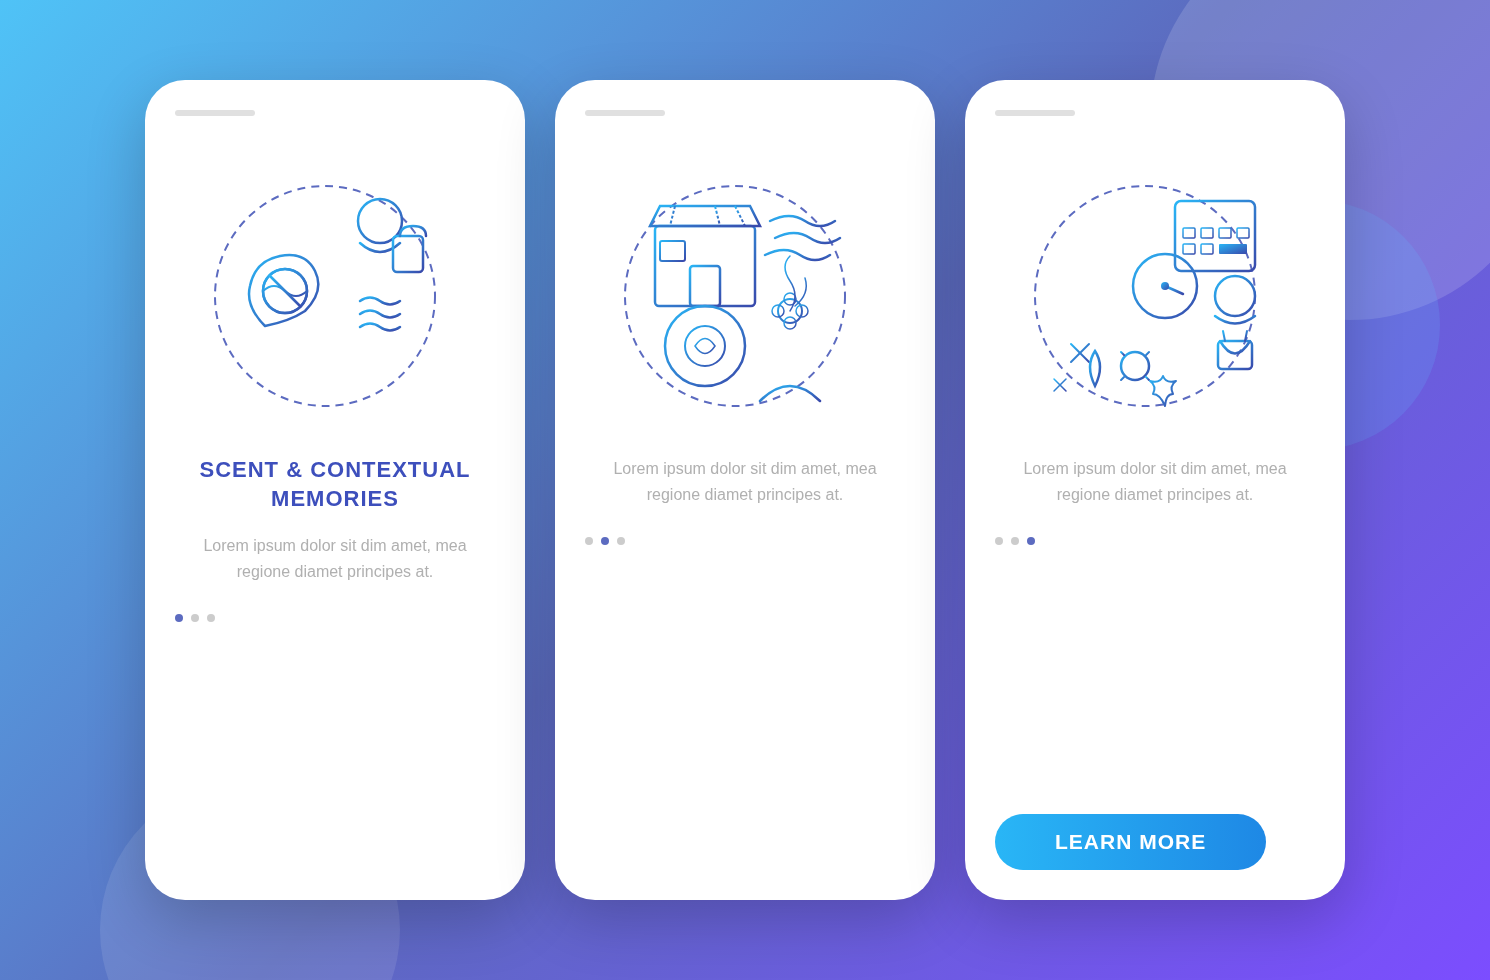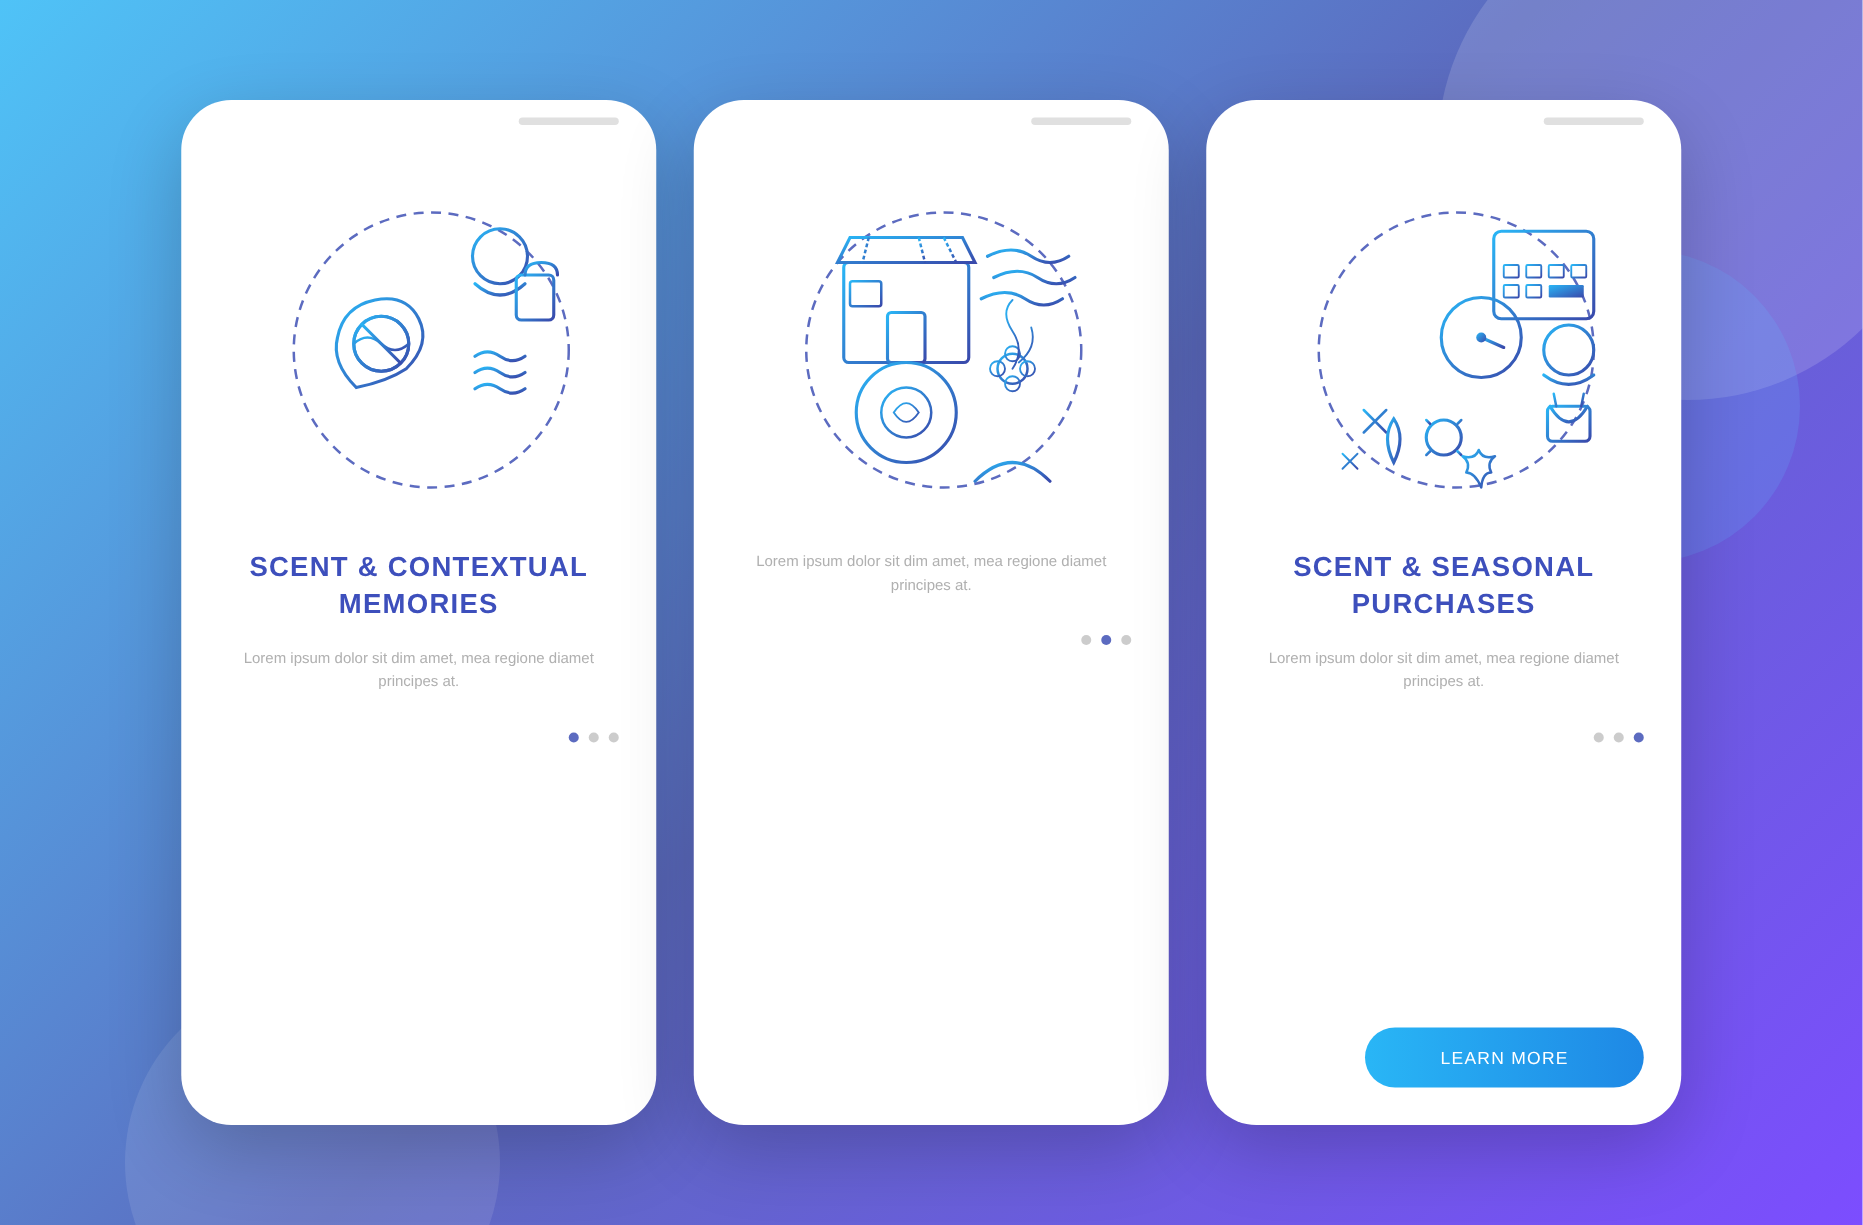--- a/index.html
+++ b/index.html
@@ -64,8 +64,8 @@
       overflow: hidden;
       display: flex;
       flex-direction: column;
-      align-items: flex-end;
-      padding: 14px 30px 30px 30px;
+      align-items: flex-start;
+      padding: 30px 30px 30px 30px;
       position: relative;
     }
 

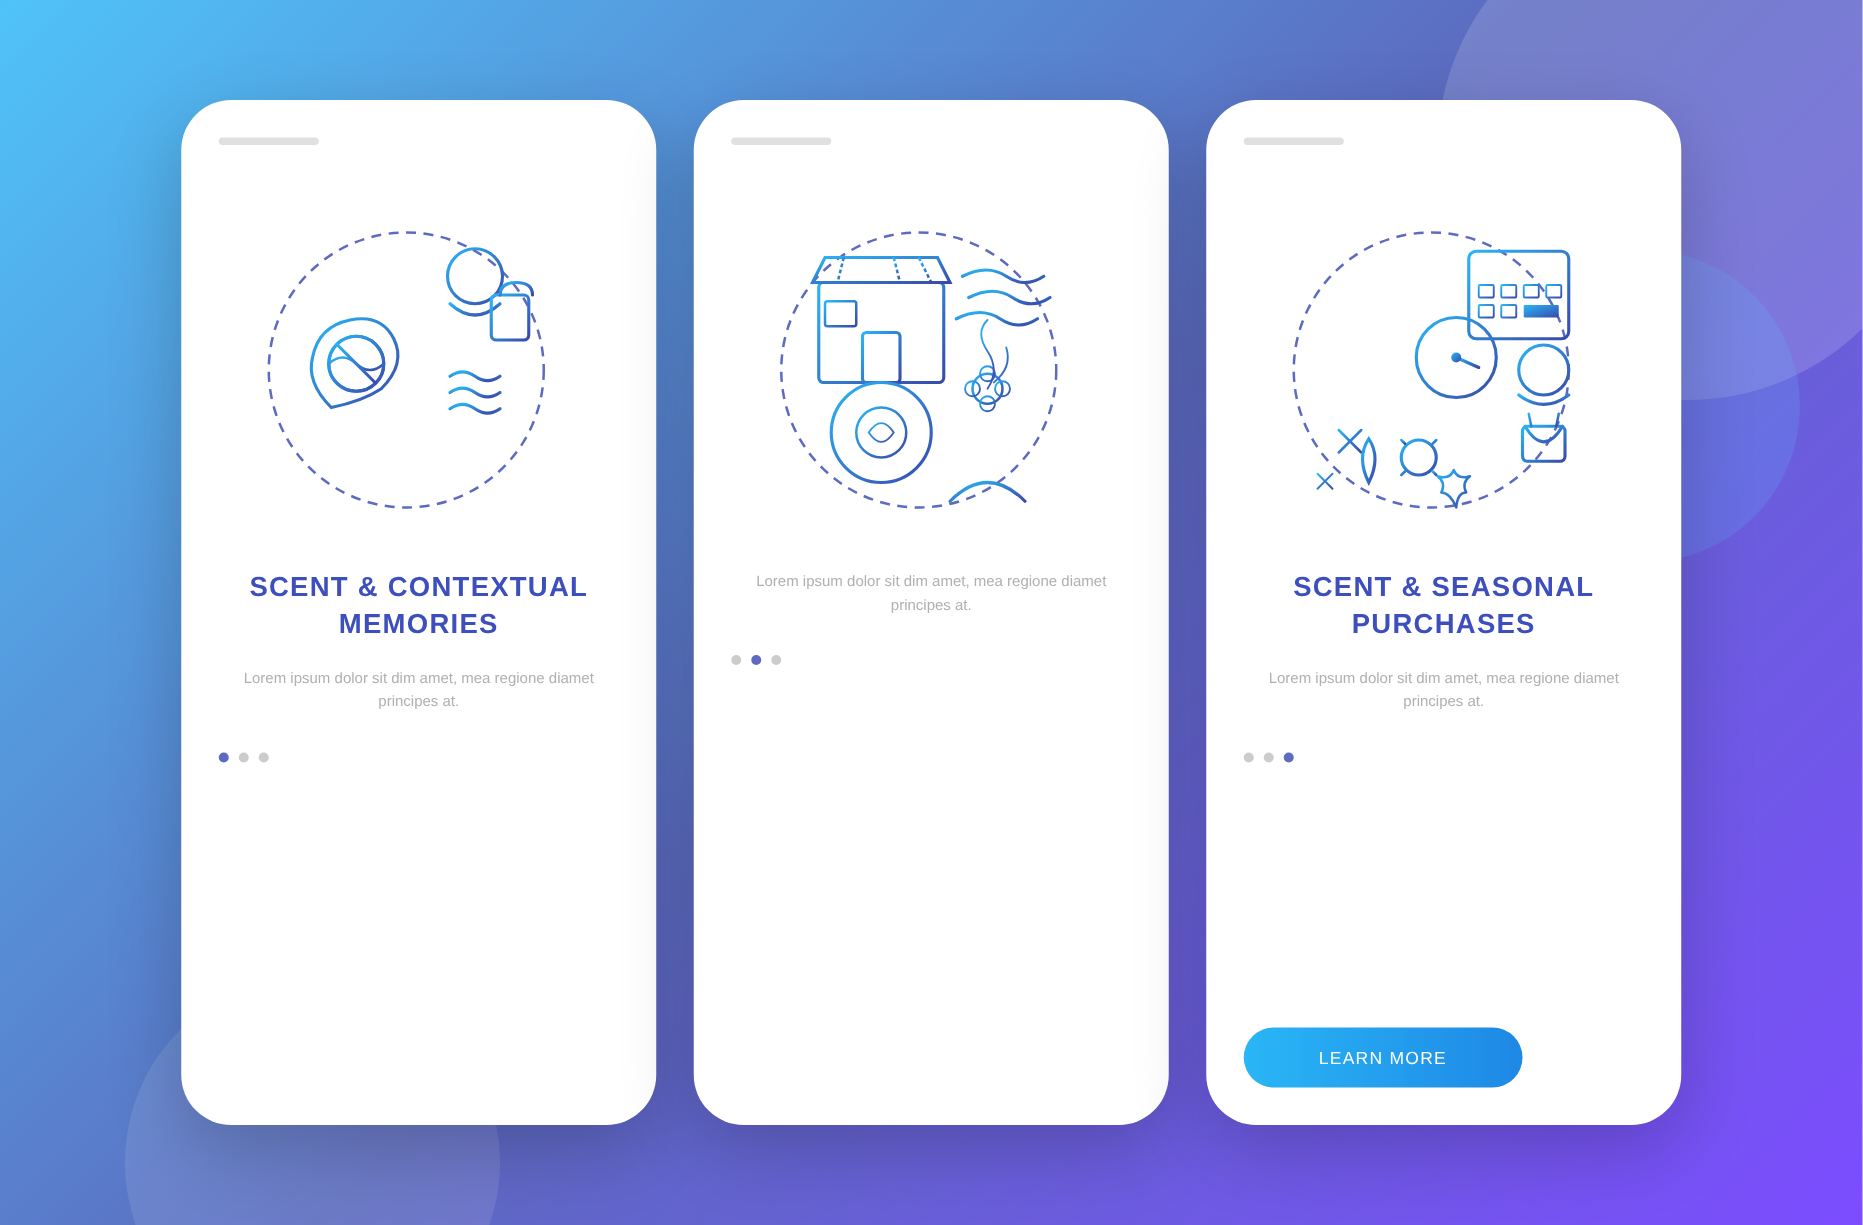--- a/index.html
+++ b/index.html
@@ -98,7 +98,7 @@
     }
 
     .screen-body {
-      font-size: 12px;
+      font-size: 16px;
       color: #b0b0b0;
       text-align: center;
       line-height: 1.6;

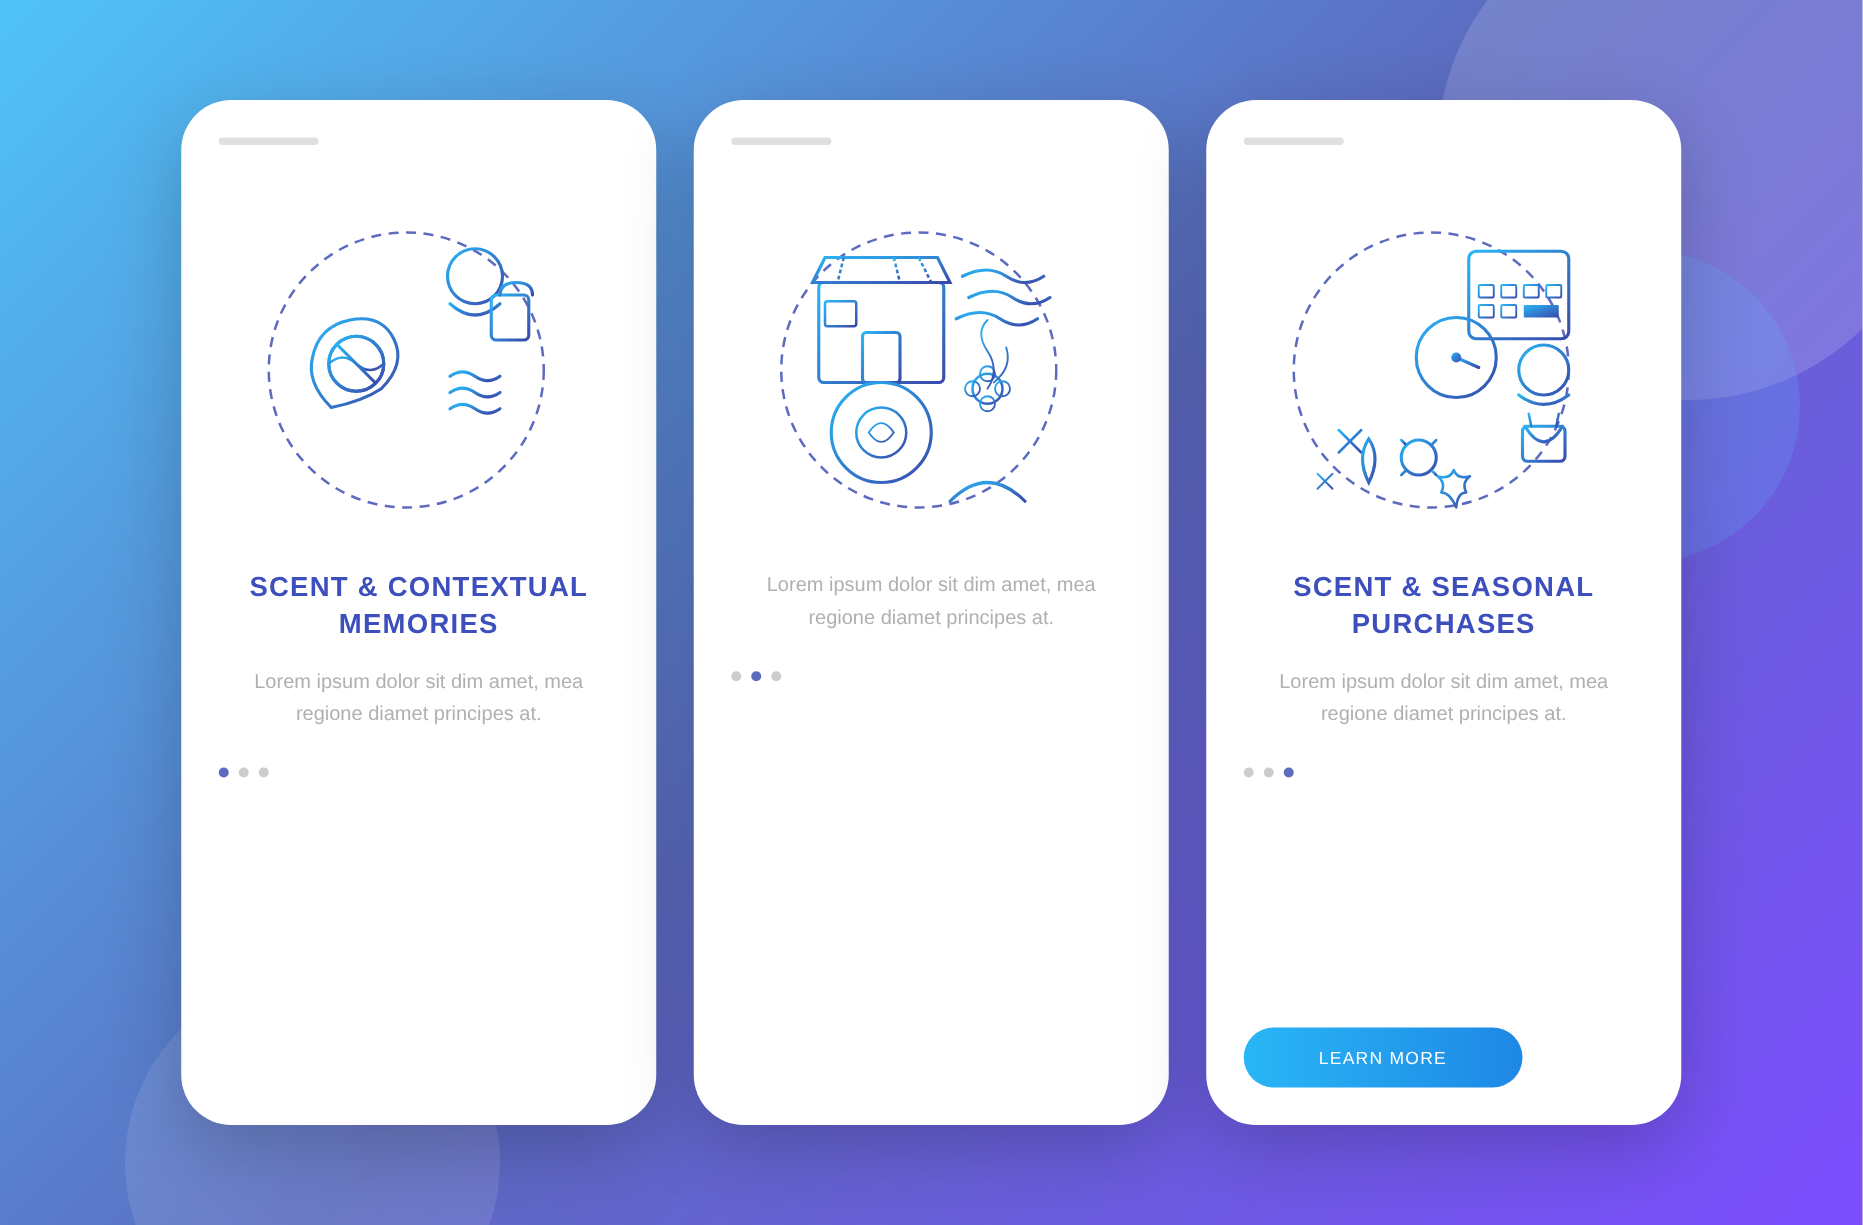--- a/index.html
+++ b/index.html
@@ -336,8 +336,6 @@
       </svg>
     </div>
 
-    <div class="screen-title">SCENT &amp; SEASONAL
-PURCHASES</div>
     <div class="screen-body">Lorem ipsum dolor sit dim amet, mea regione diamet principes at.</div>
 
     <div class="dots-container">

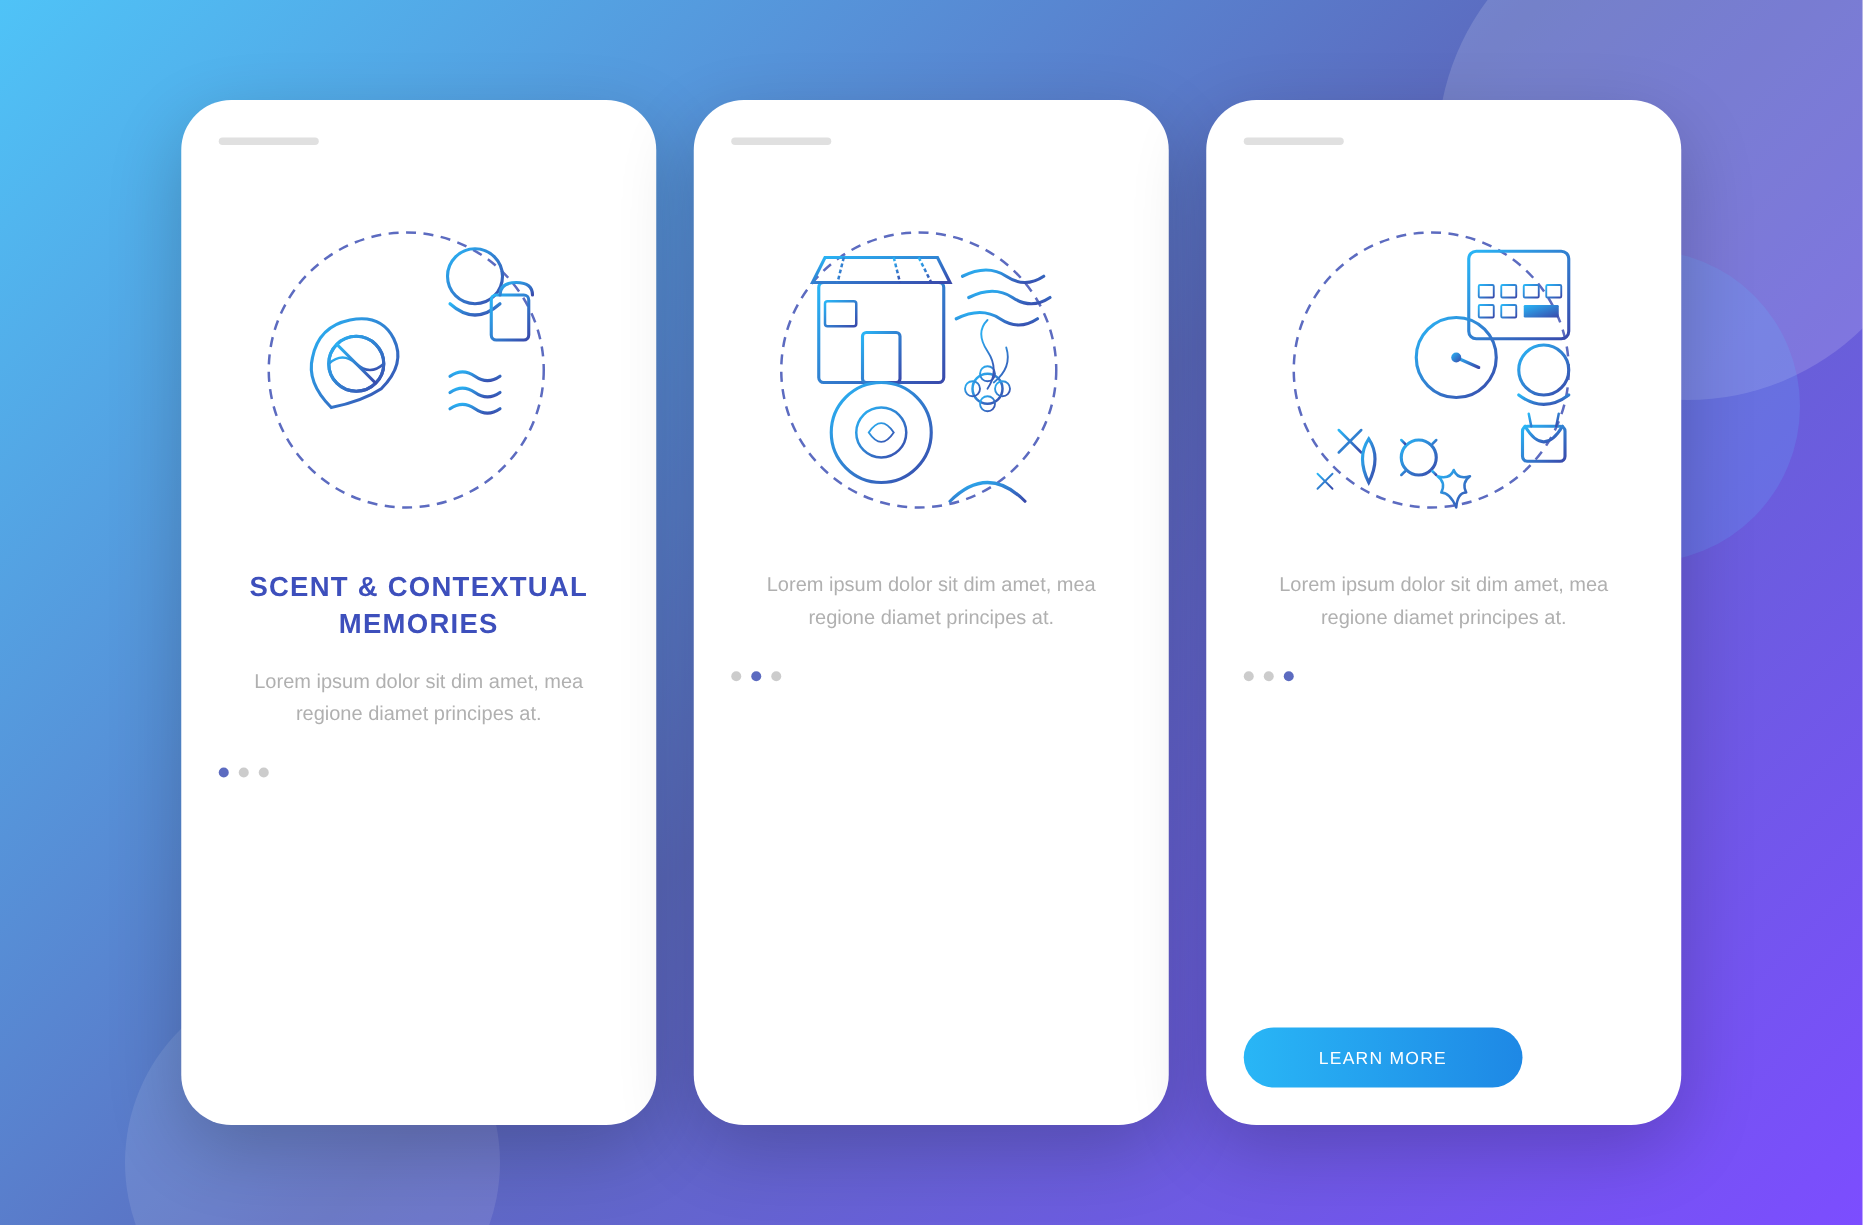--- a/index.html
+++ b/index.html
@@ -128,8 +128,8 @@
       border: none;
       border-radius: 30px;
       padding: 16px 60px;
-      font-size: 14px;
-      font-weight: 400;
+      font-size: 21px;
+      font-weight: 700;
       letter-spacing: 1px;
       text-transform: uppercase;
       cursor: pointer;

